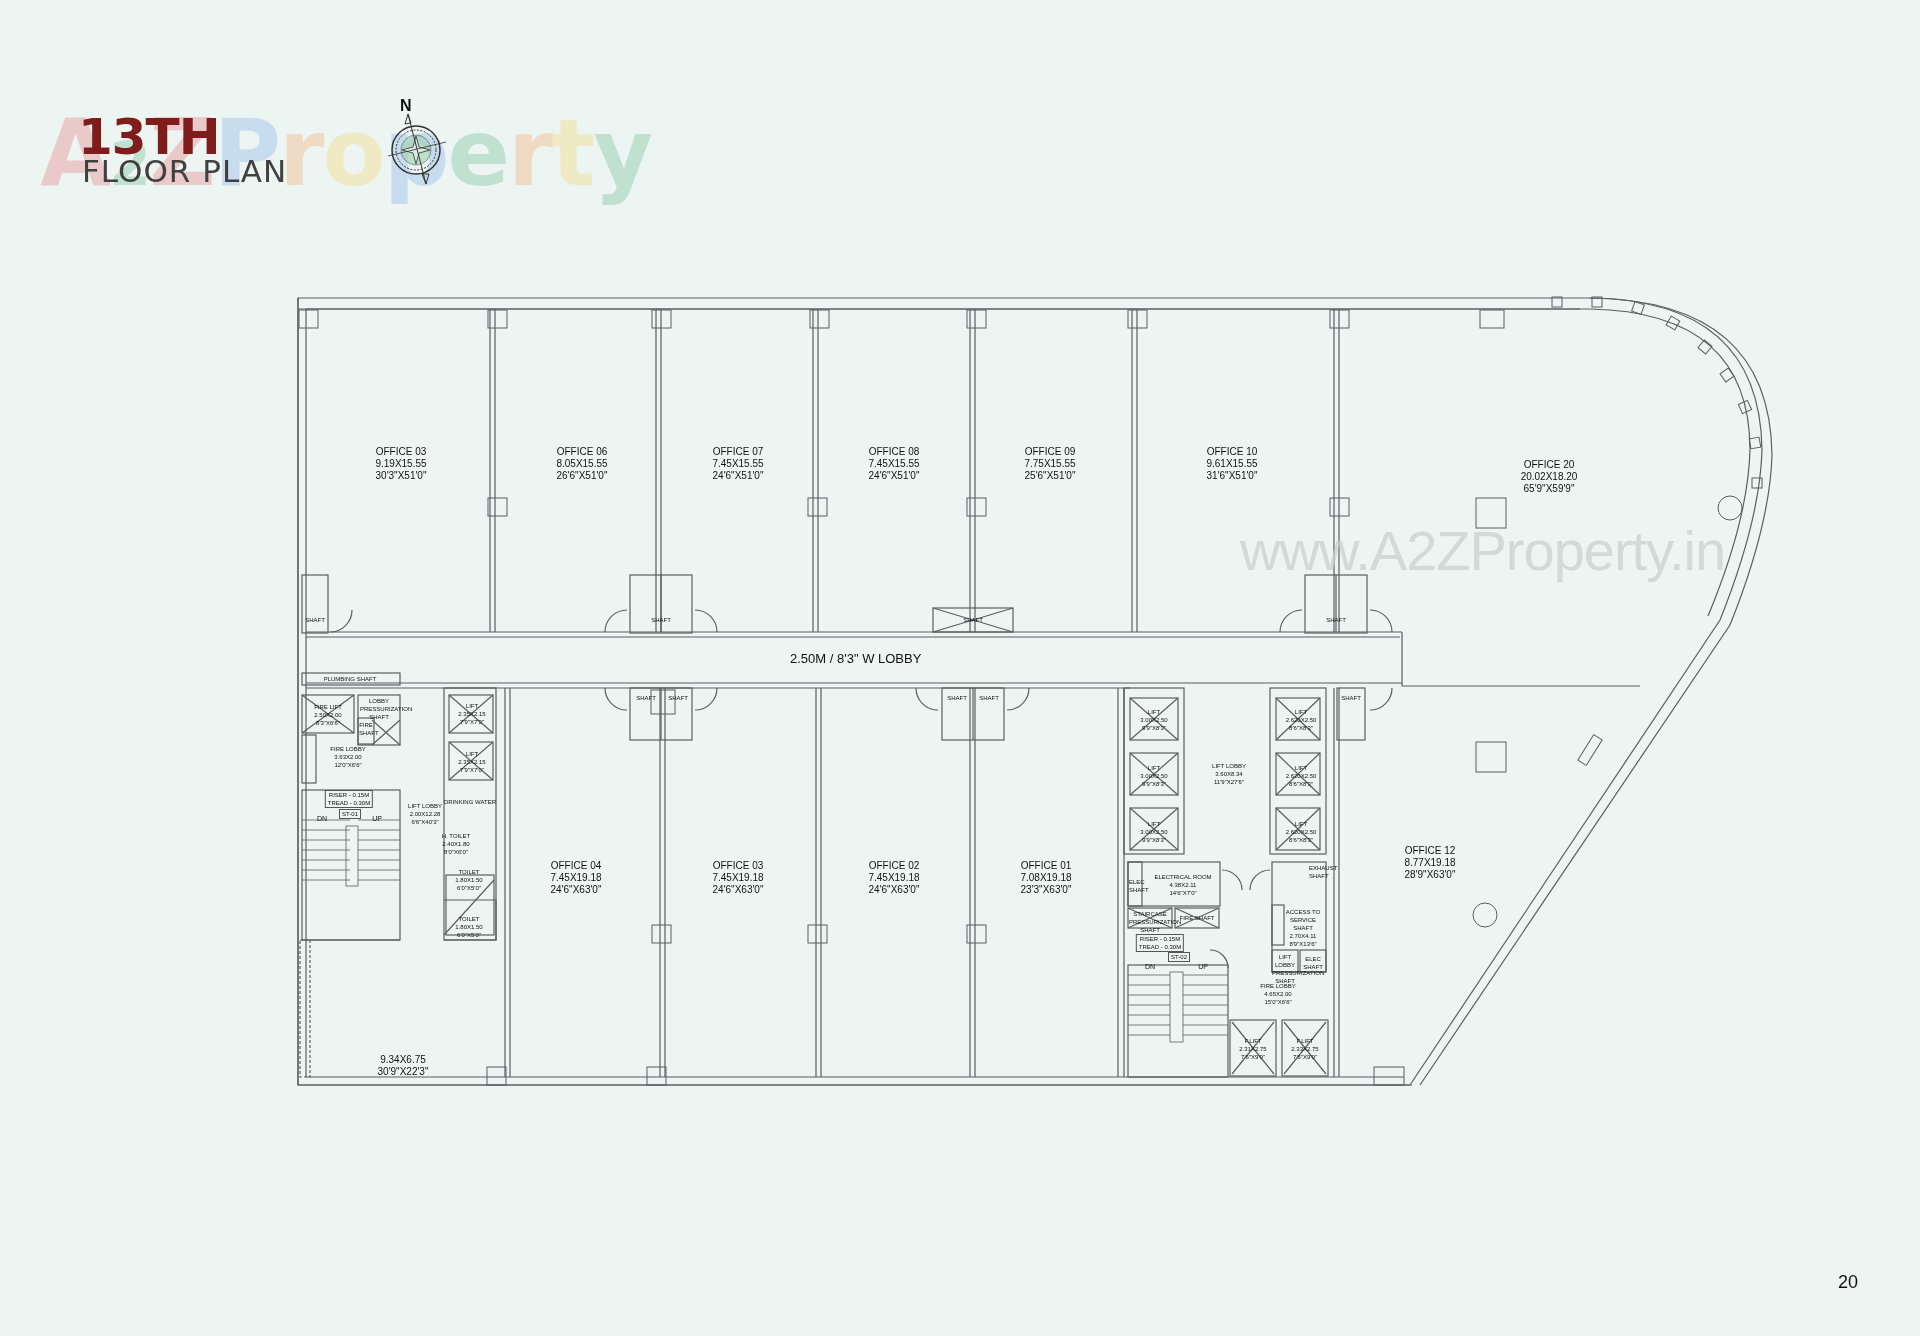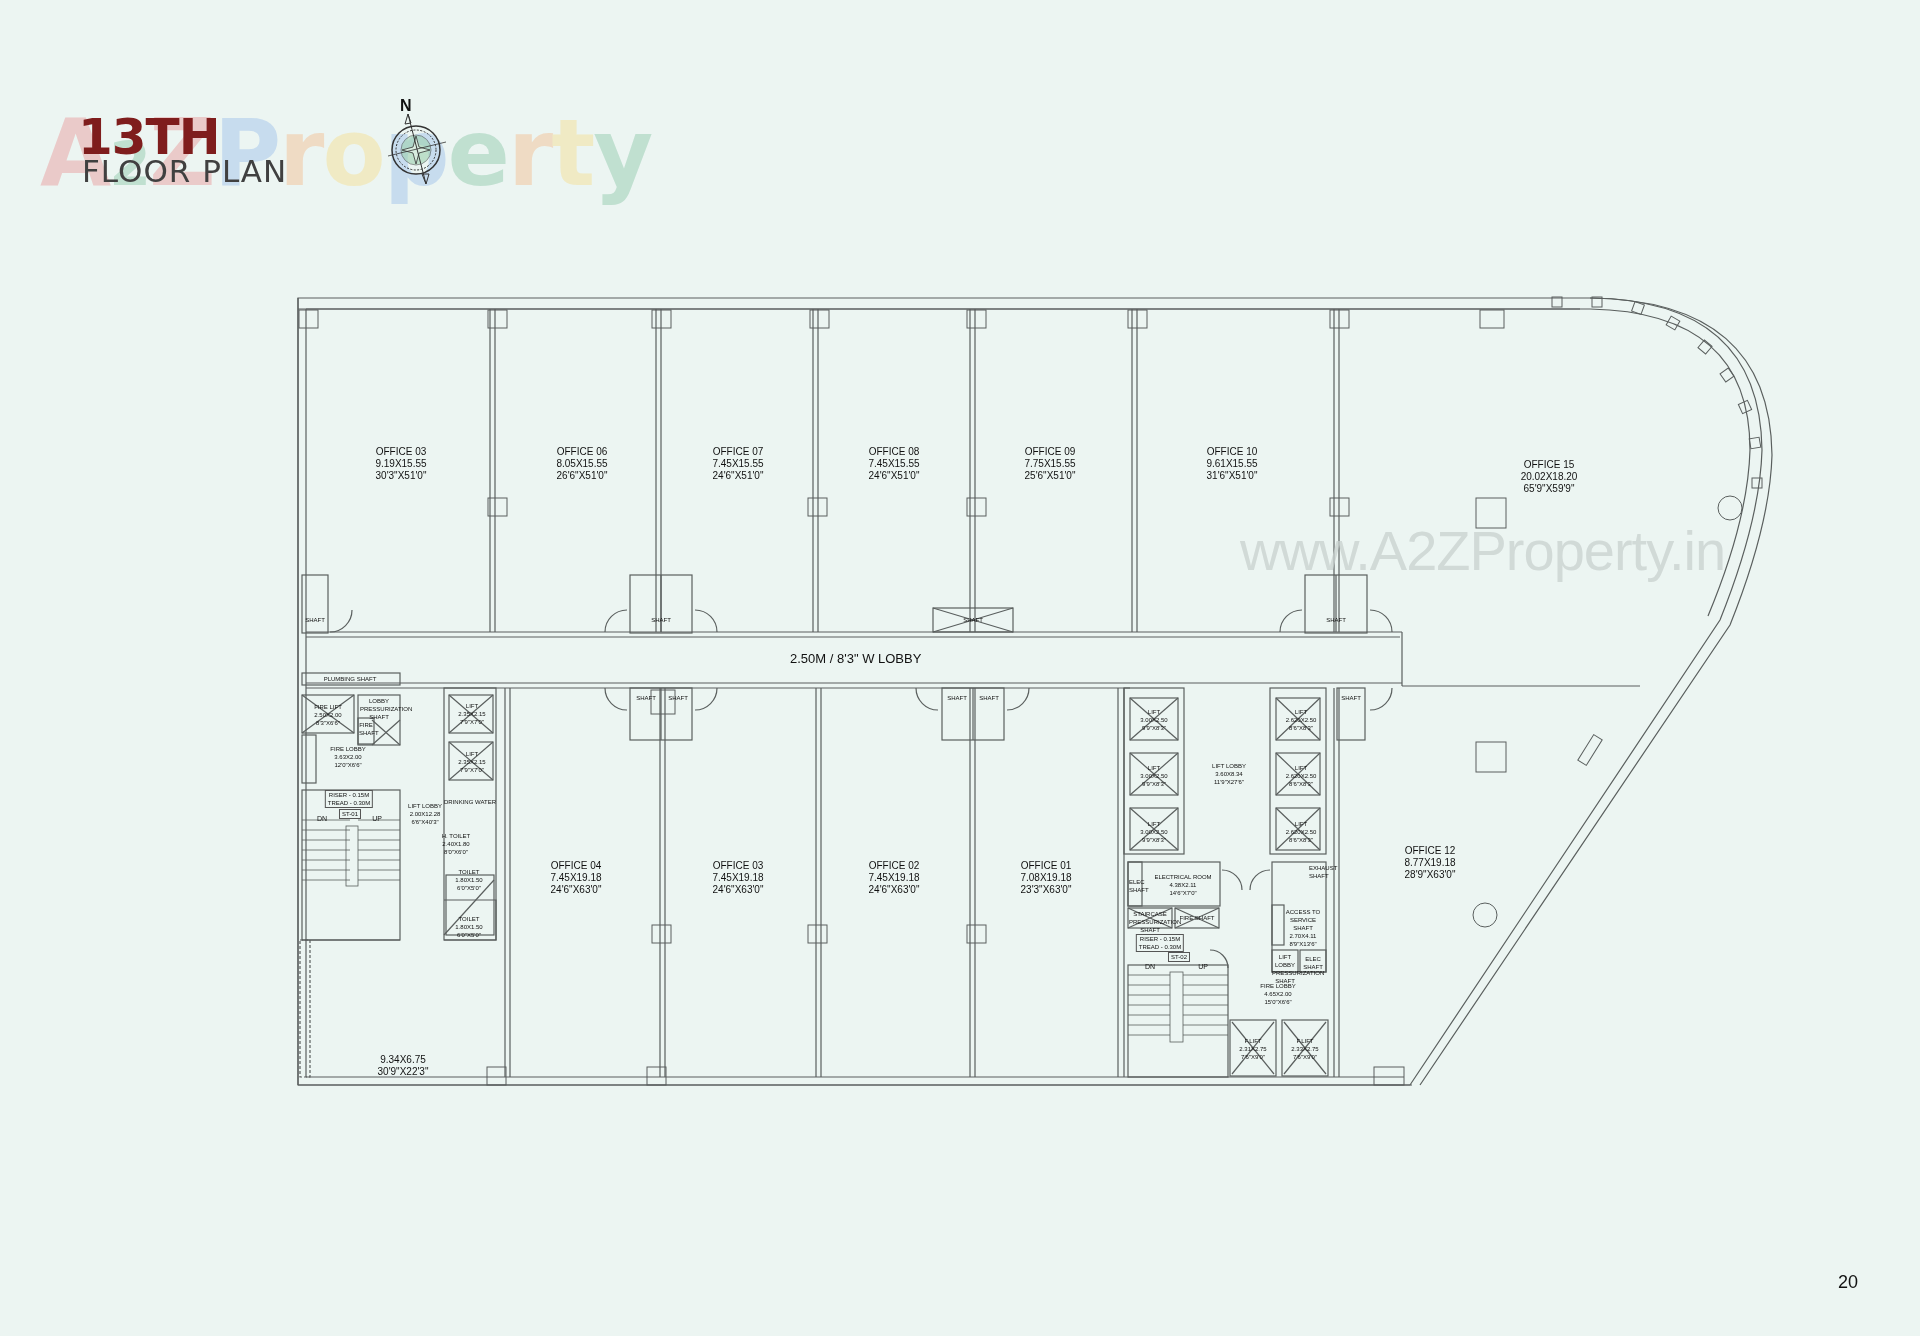--- a/index.html
+++ b/index.html
@@ -283,7 +283,7 @@
   <div>31'6"X51'0"</div>
 </div>
 <div class="lbl" style="left:1549px;top:459px">
-  <div>OFFICE 15</div>
+  <div>OFFICE 20</div>
   <div>20.02X18.20</div>
   <div>65'9"X59'9"</div>
 </div>

